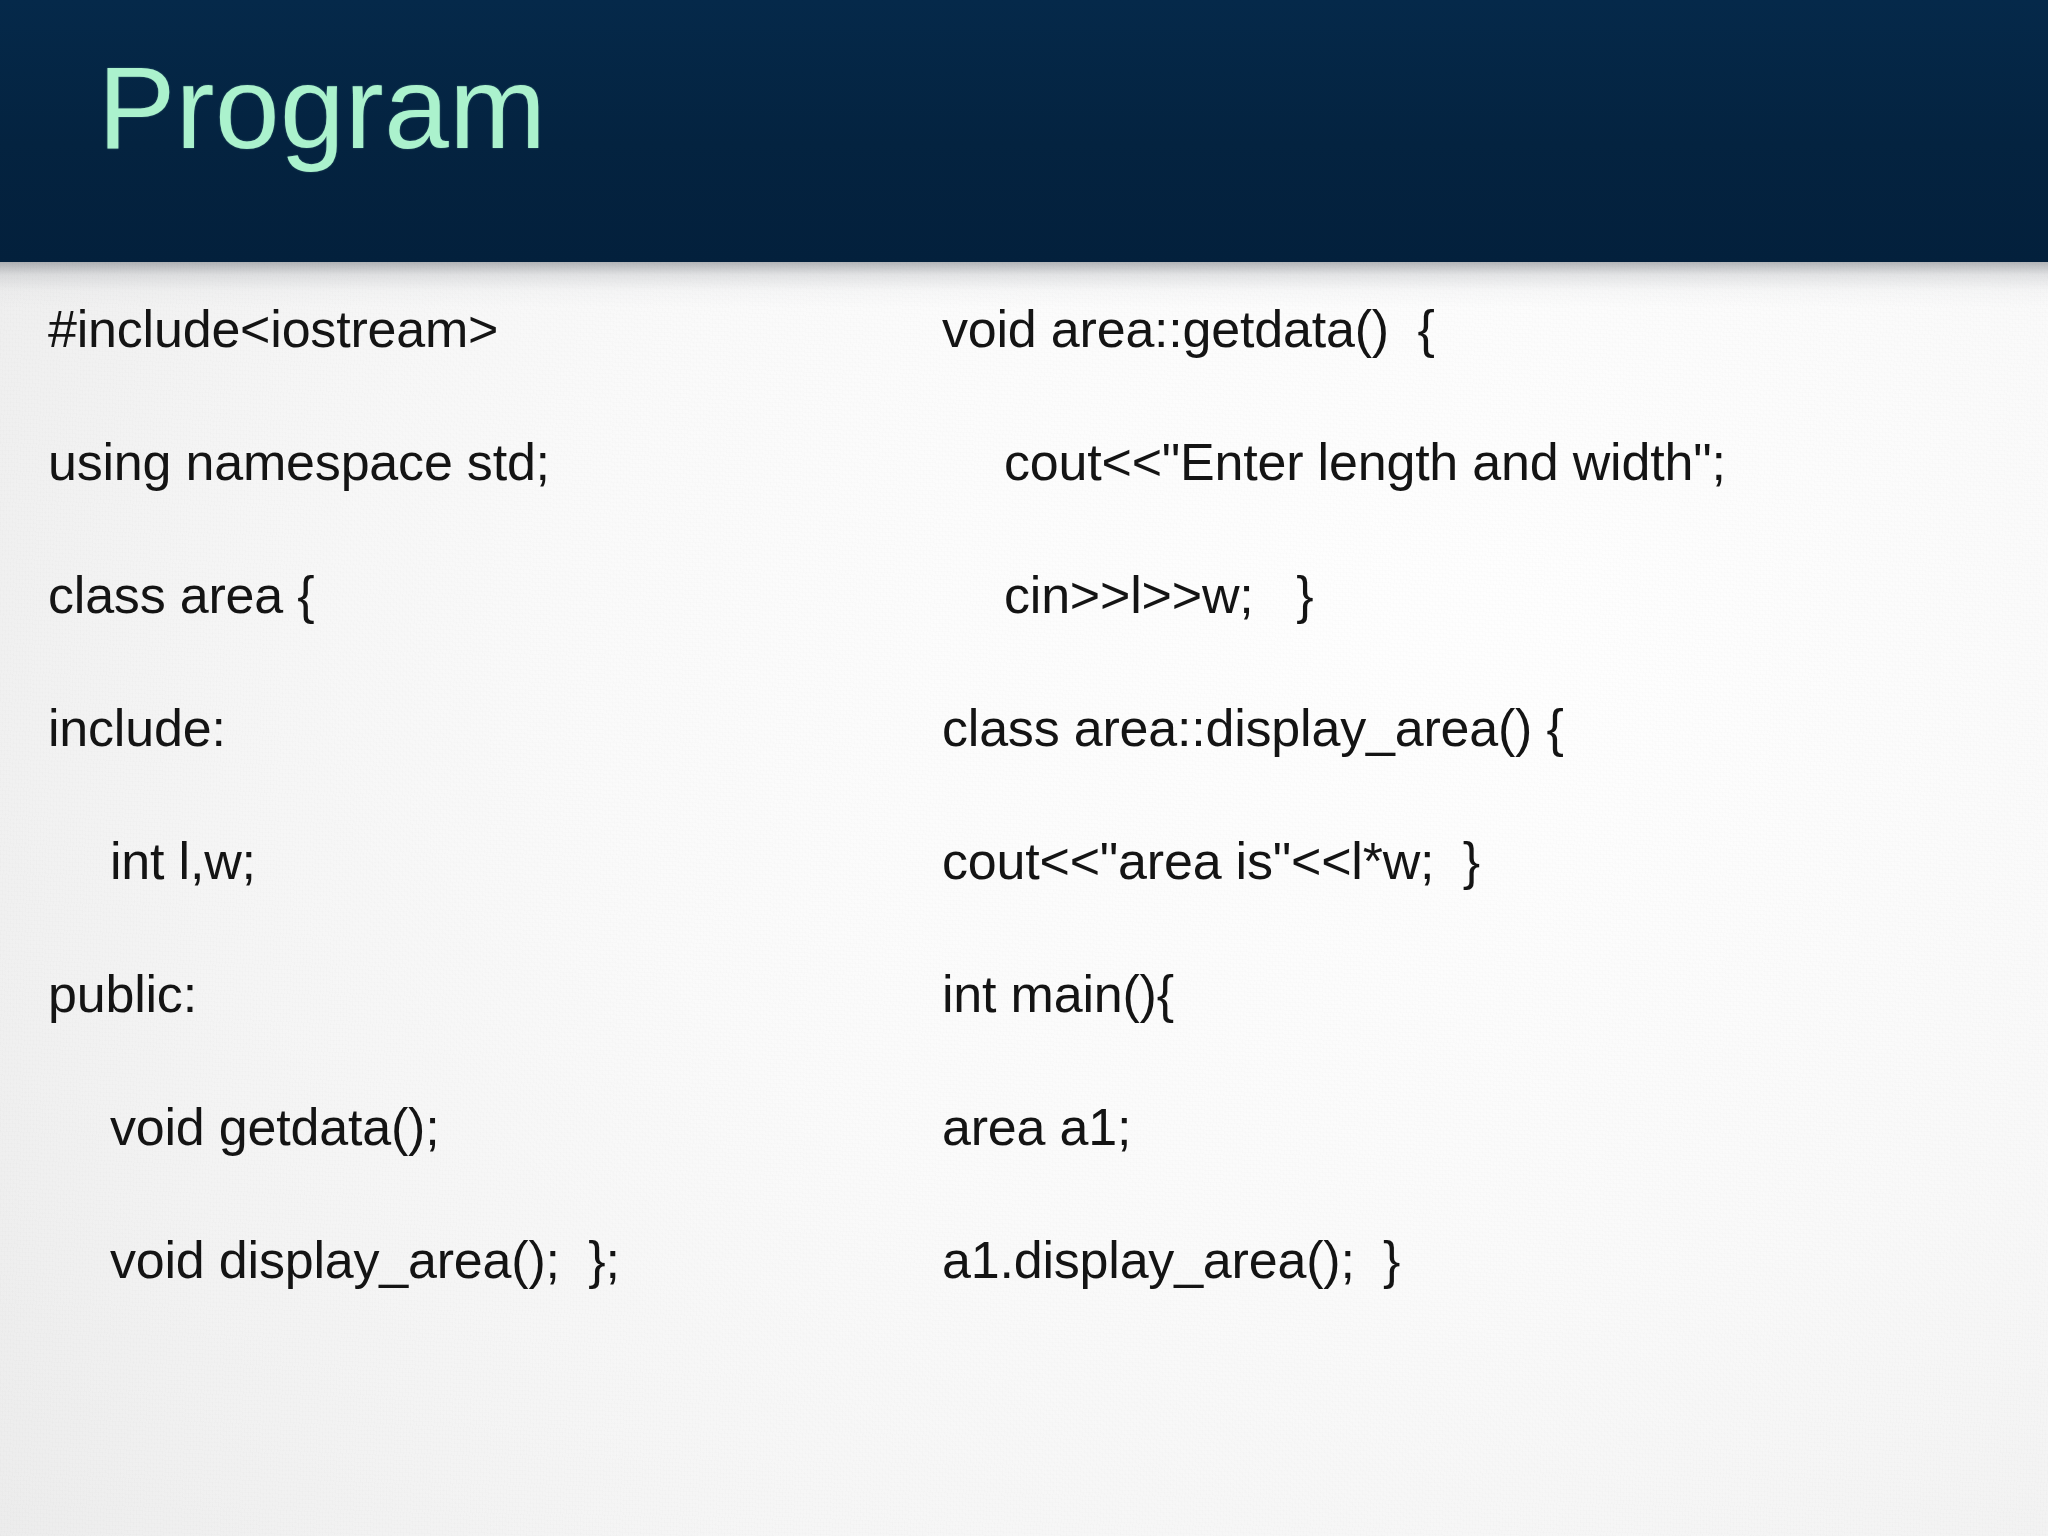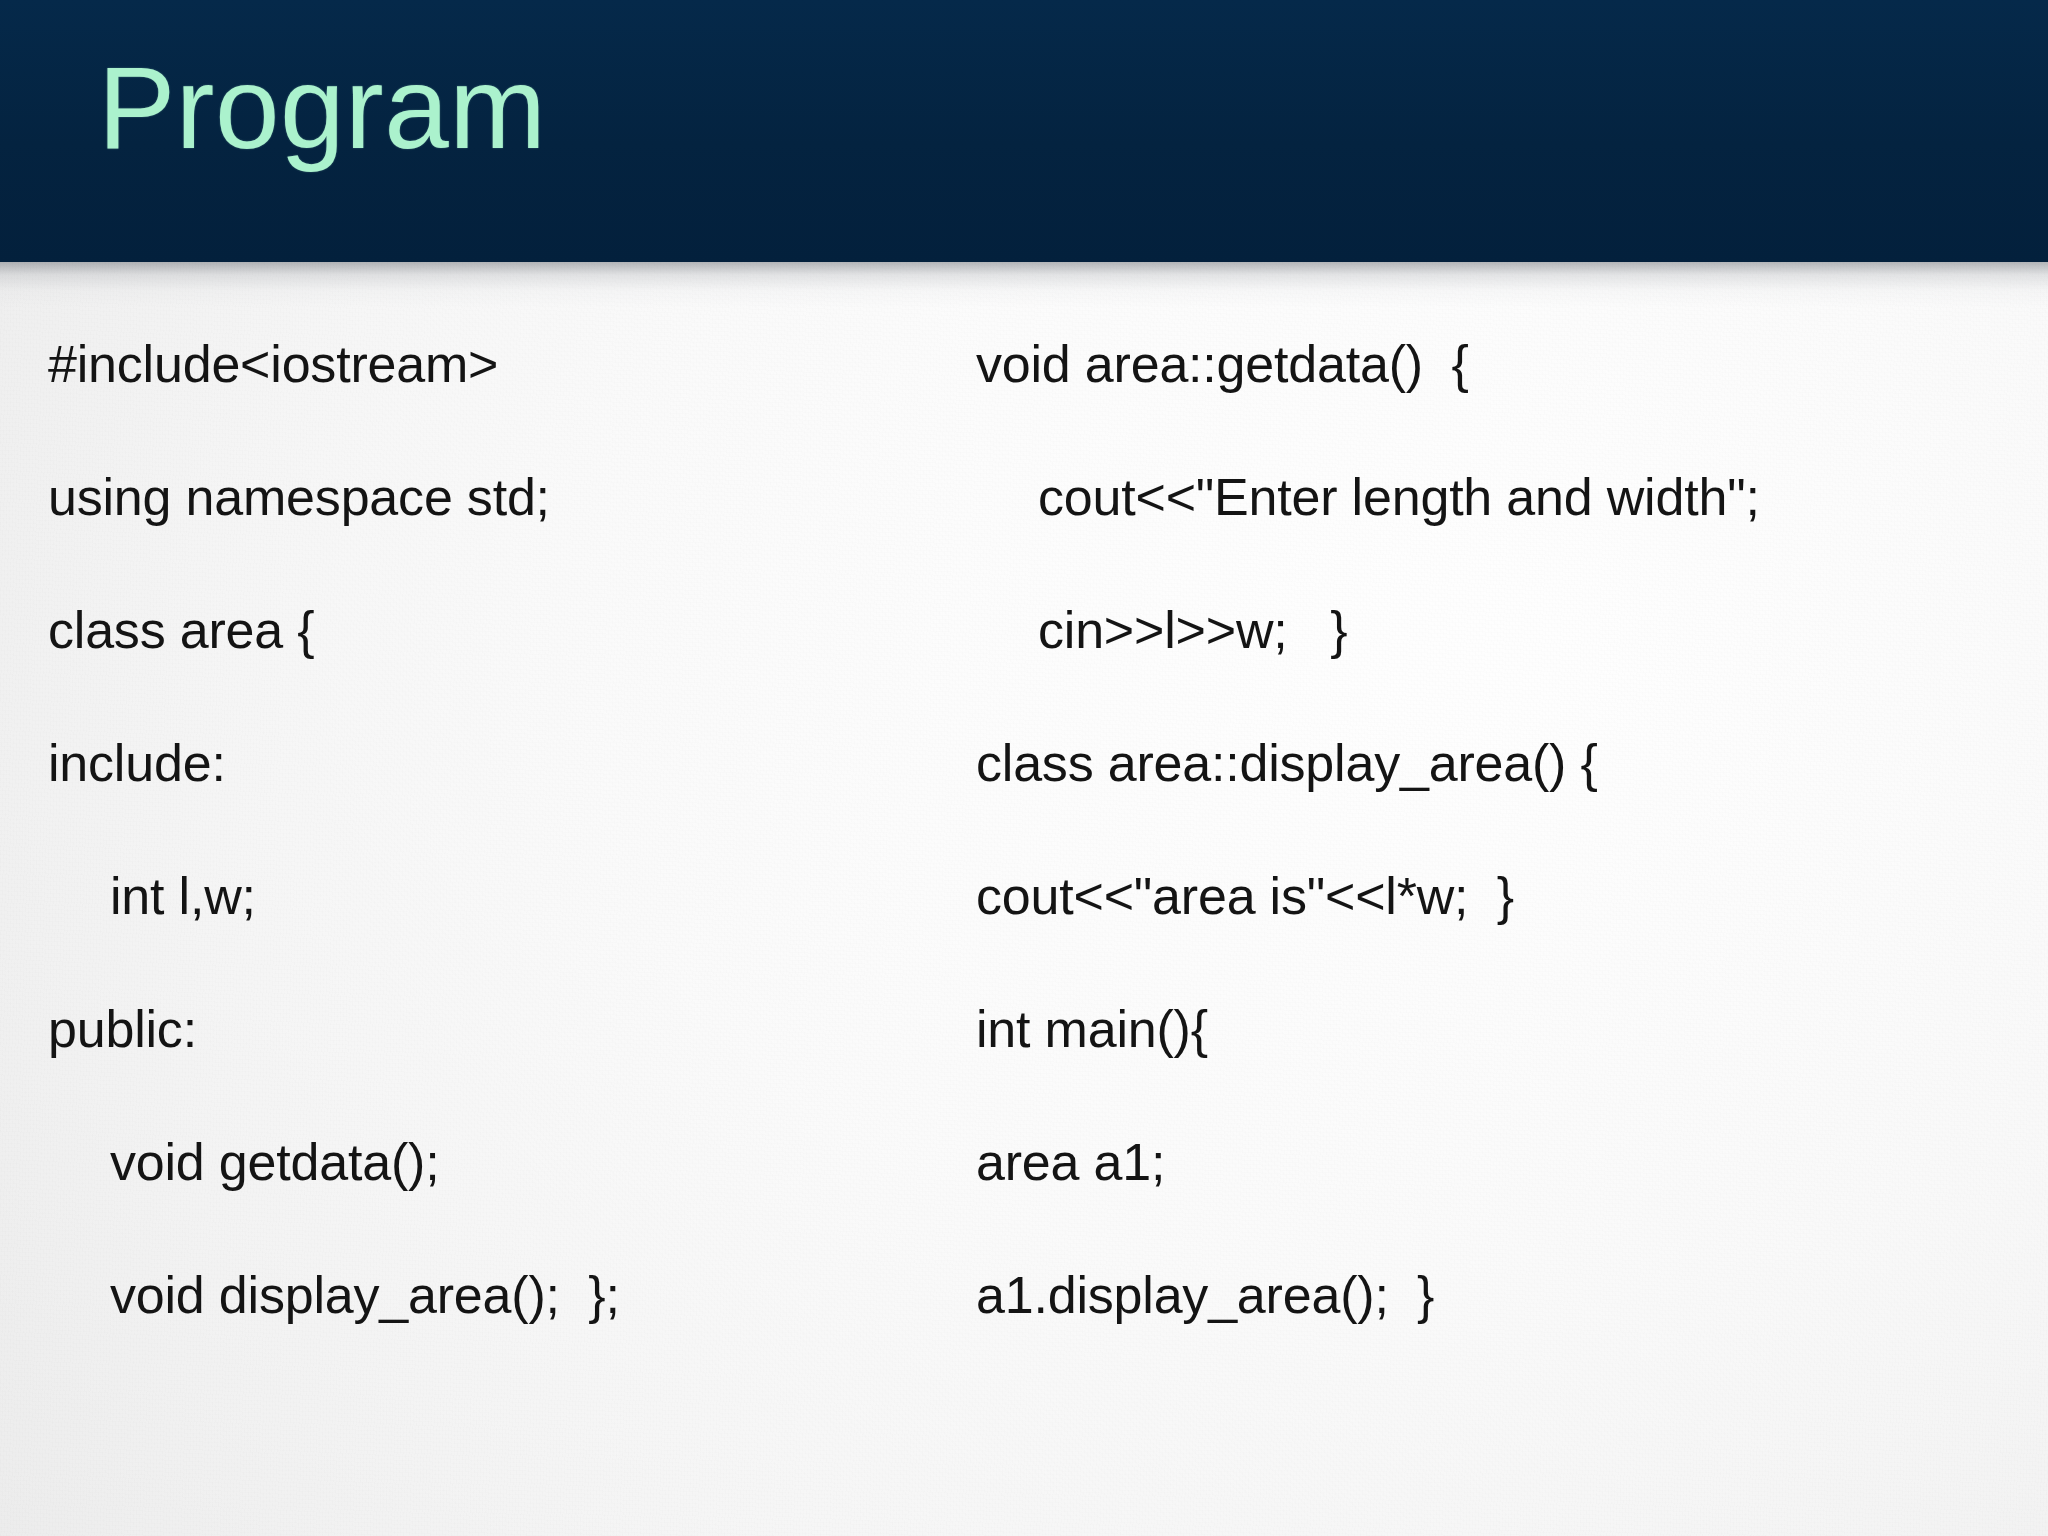--- a/index.html
+++ b/index.html
@@ -99,7 +99,6 @@
   .code-col {
     position: absolute;
     top: 0;
-    margin-top: 35px;
   }
   #col-left  { left: 48px;  width: 900px; }
   #col-right { left: 976px; width: 1020px; }

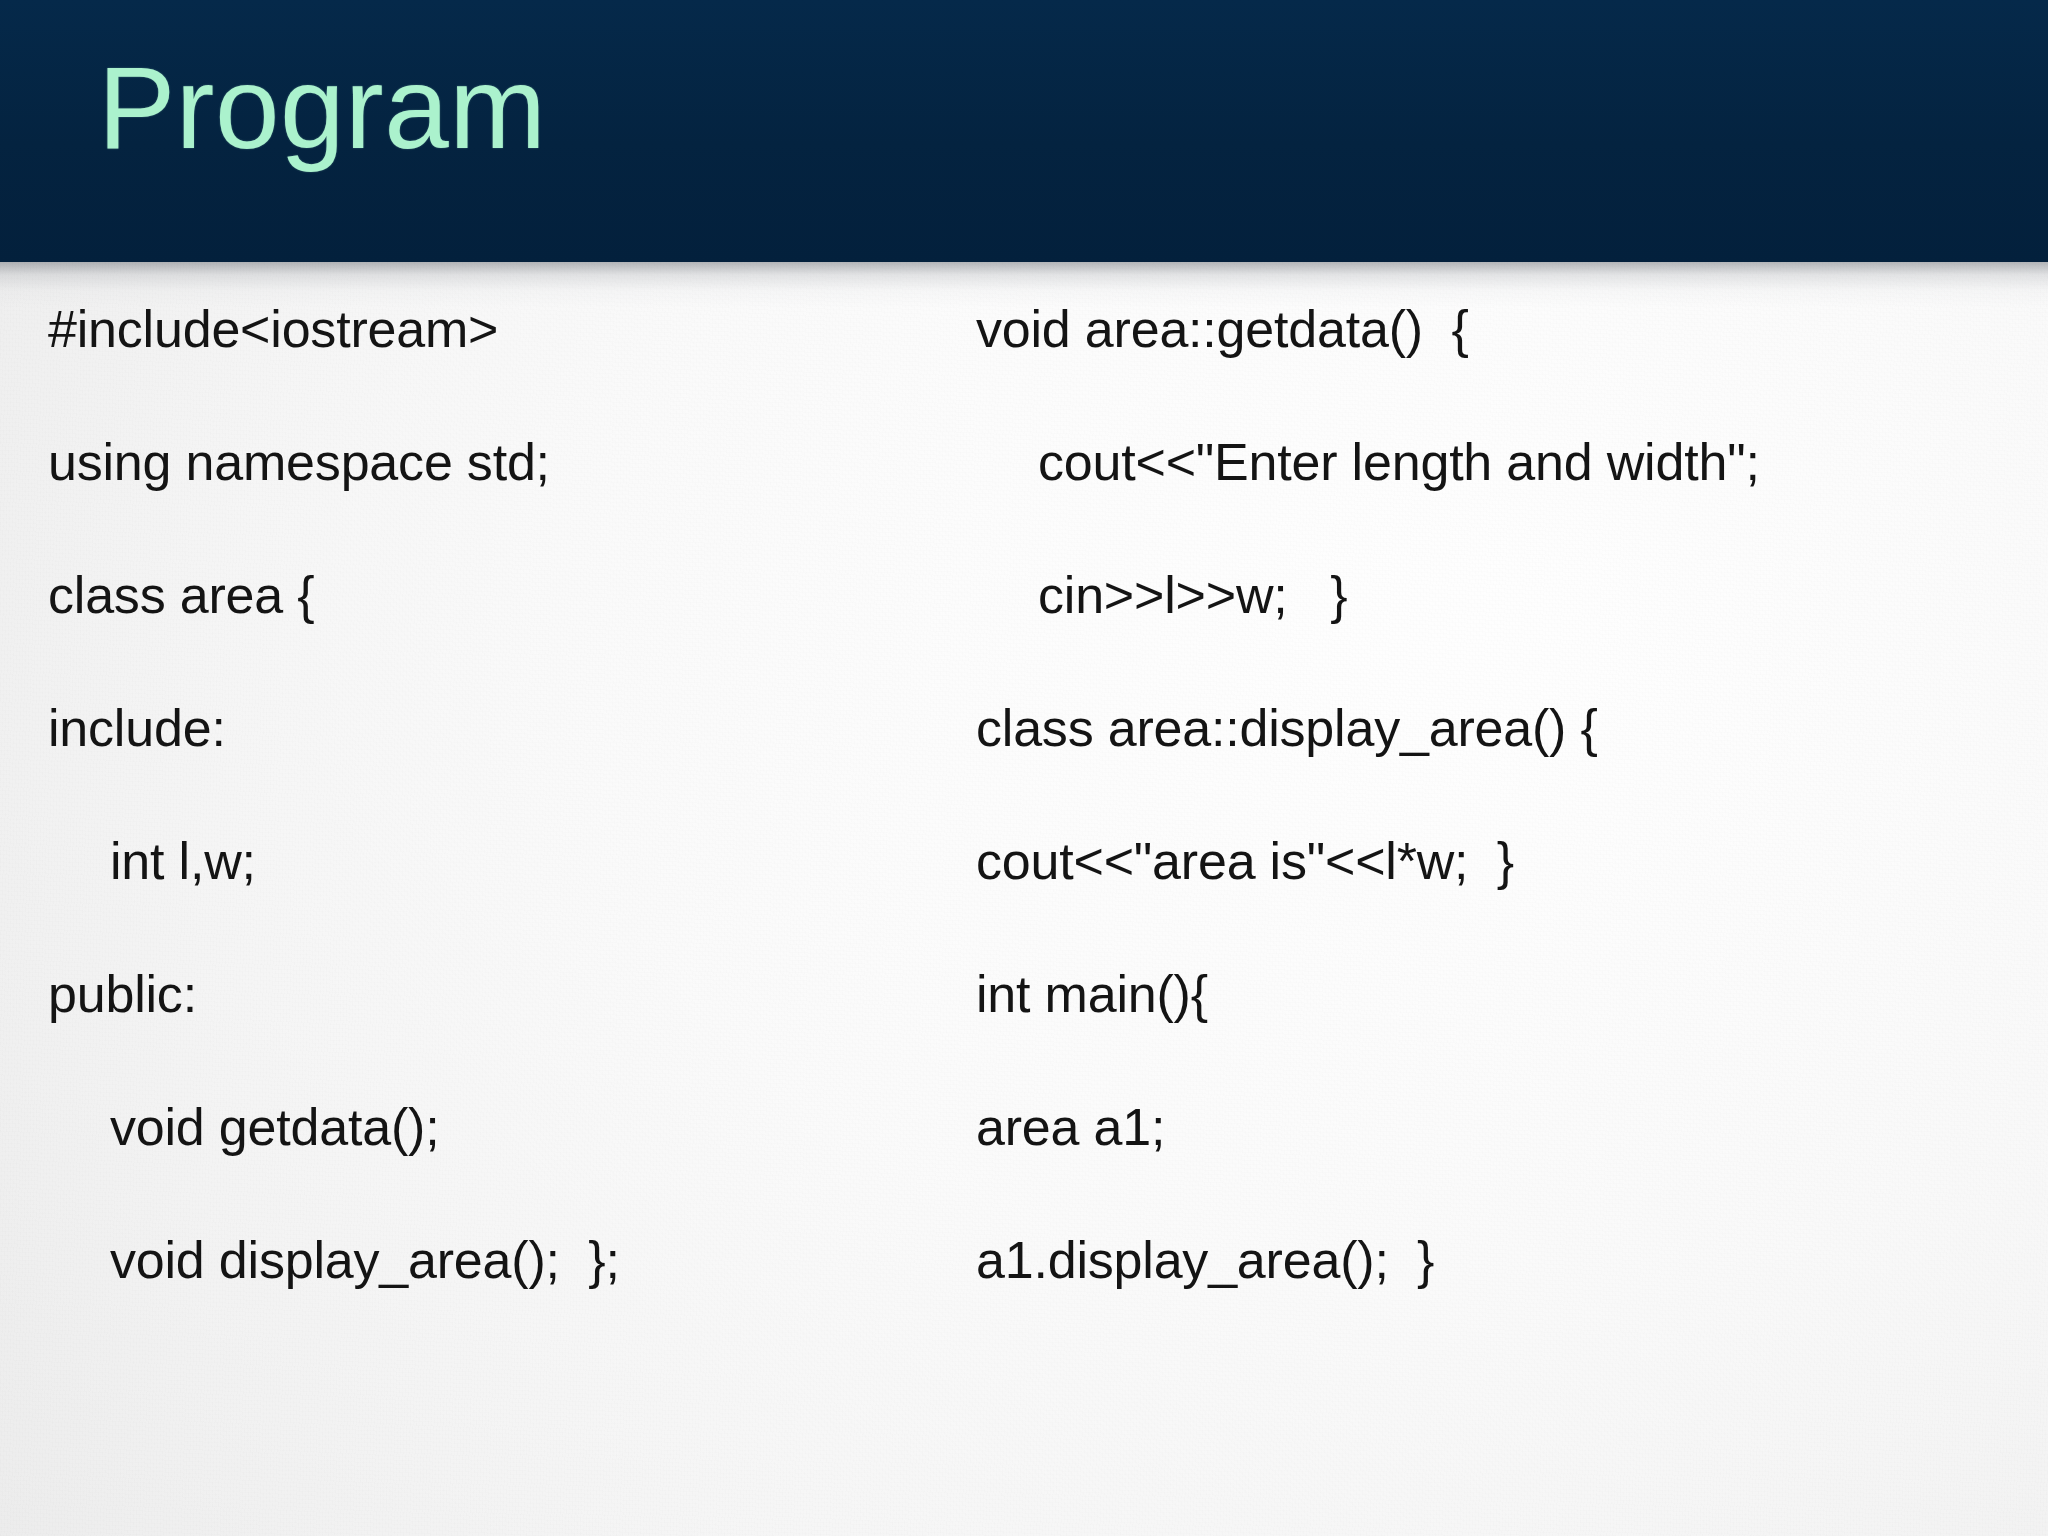--- a/index.html
+++ b/index.html
@@ -101,7 +101,7 @@
     top: 0;
   }
   #col-left  { left: 48px;  width: 900px; }
-  #col-right { left: 976px; width: 1020px; }
+  #col-right { left: 942px; width: 1020px; }
 
   .code-line {
     font-size: 52px;

